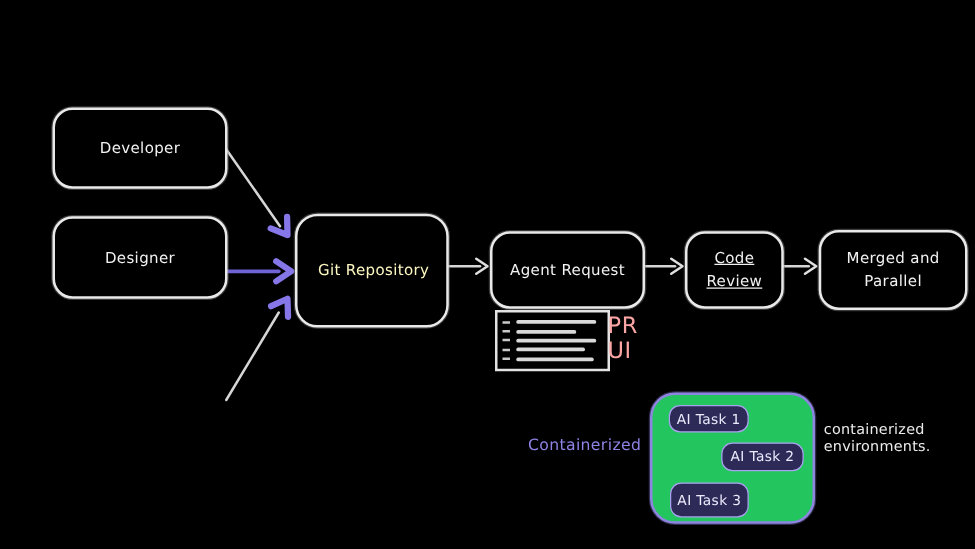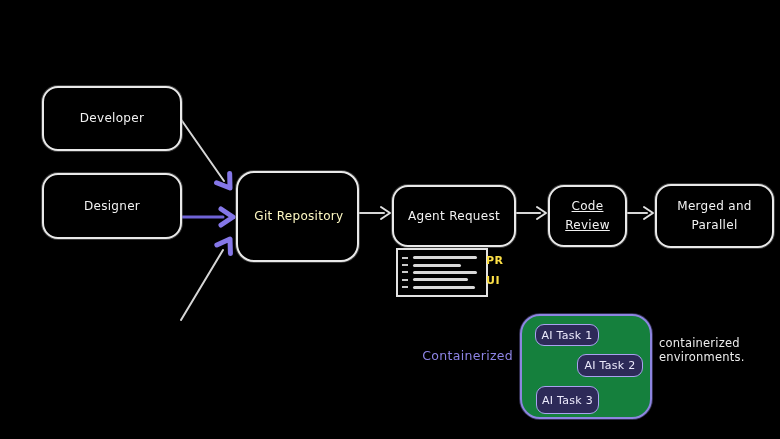--- a/index.html
+++ b/index.html
@@ -99,11 +99,10 @@
     position: absolute;
     z-index: 2;
     left: 486px; top: 251px;
-    color: #fde047;
-    font-size: 11px;
+    color: #fca5a5;
+    font-size: 18px;
     line-height: 20px;
     letter-spacing: 0.5px;
-    font-weight: bold;
   }
   .container-box {
     position: absolute;

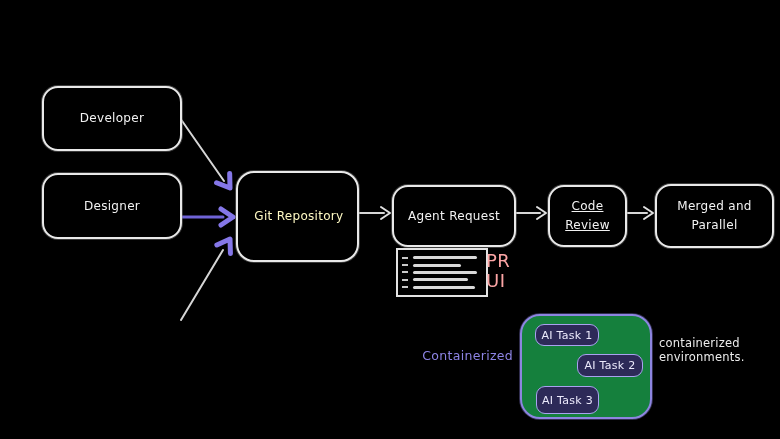--- a/index.html
+++ b/index.html
@@ -109,7 +109,7 @@
     z-index: 2;
     left: 520px; top: 314px;
     width: 132px; height: 105px;
-    background: #15803d;
+    background: #22c55e;
     border: 2px solid #8d85e0;
     box-shadow: 0 0 0 1px rgba(141,133,224,0.35);
     border-radius: 20px;

